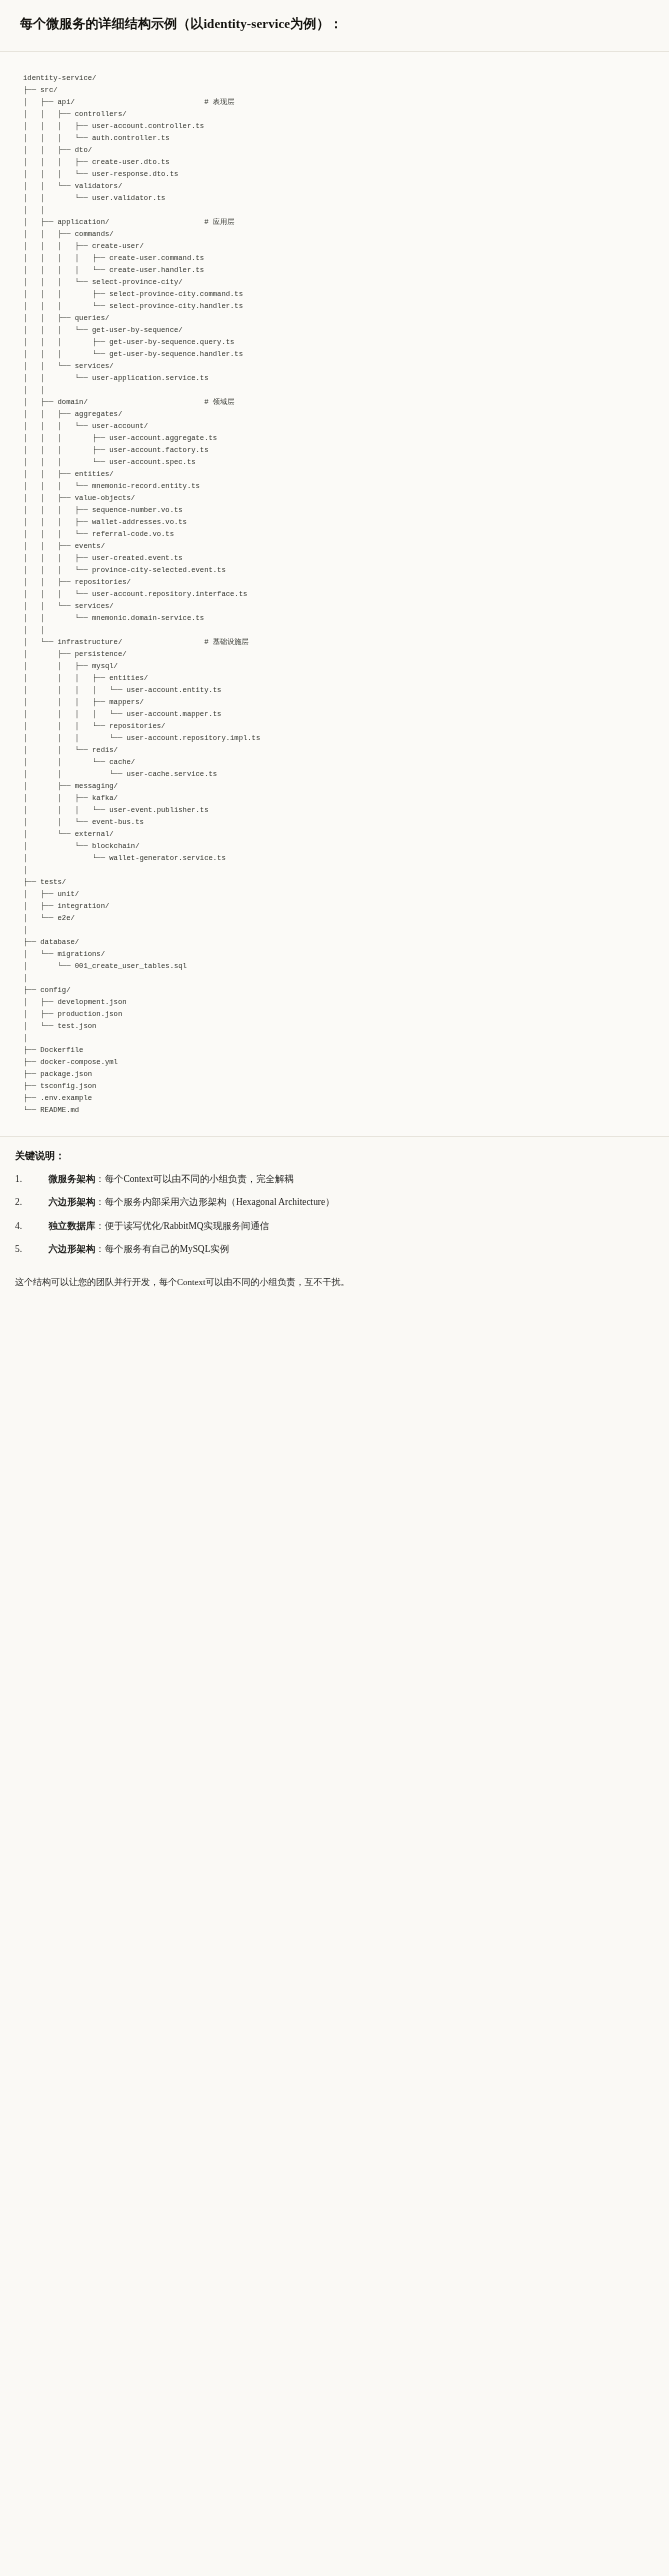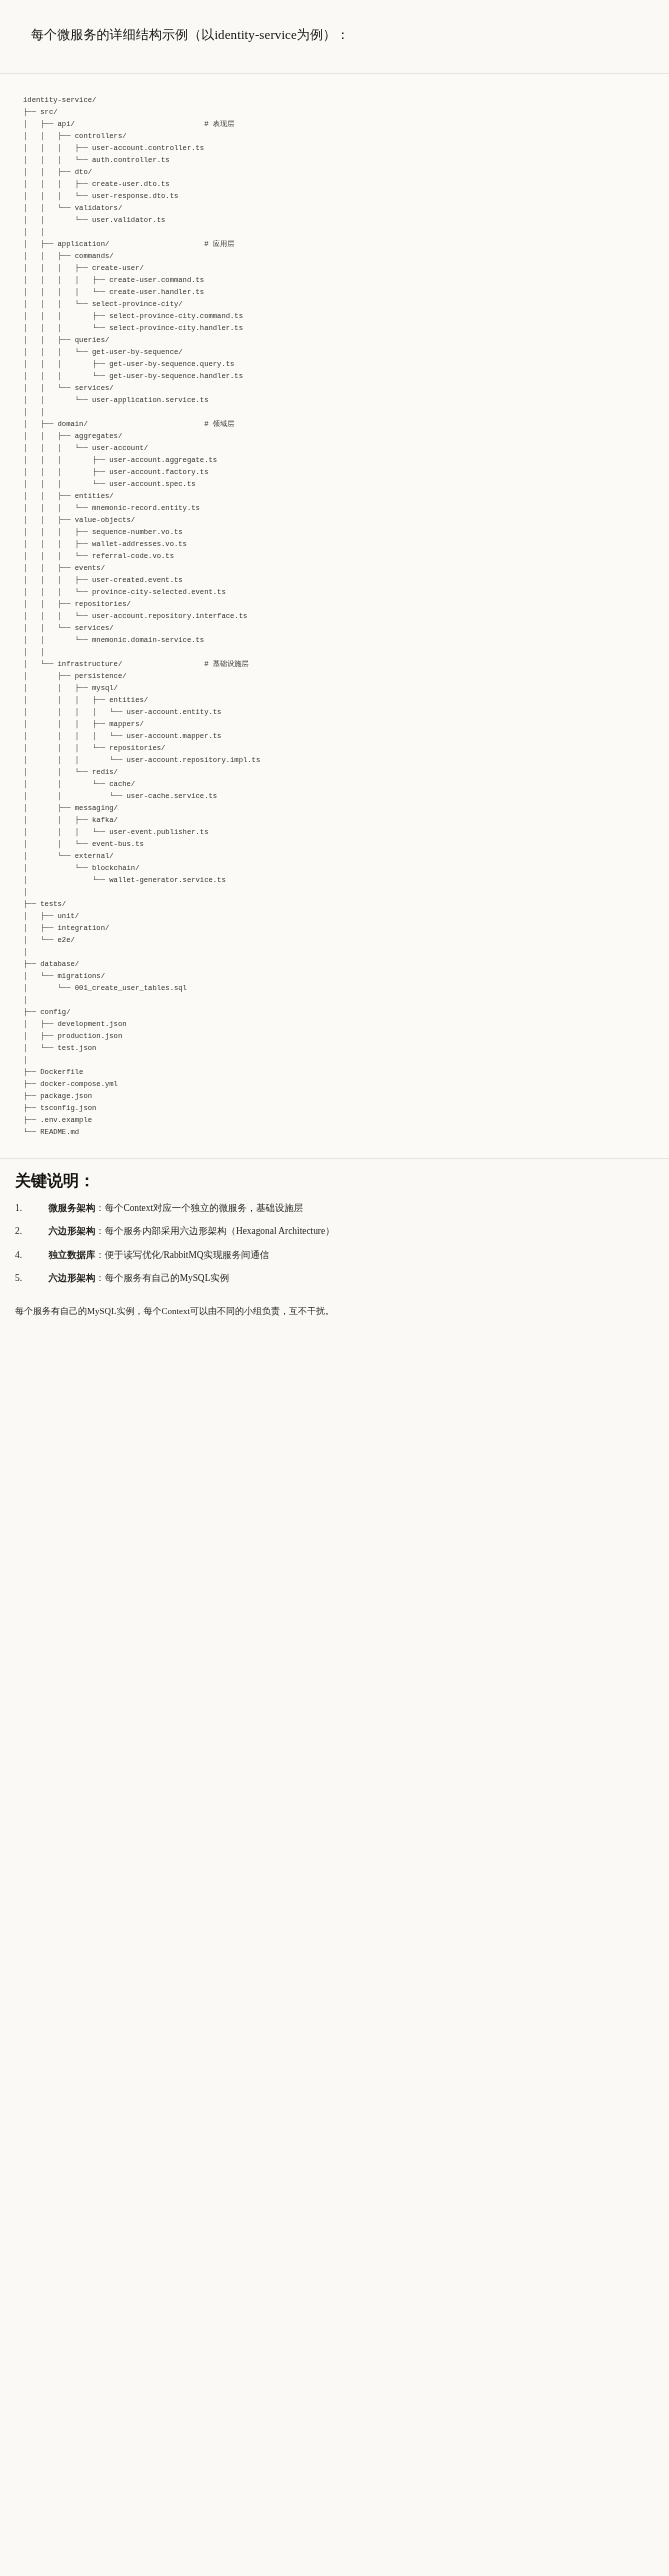--- a/index.html
+++ b/index.html
@@ -24,12 +24,12 @@
   }
   .doc-title {
     font-family: "Liberation Serif", "DejaVu Serif", serif;
-    font-weight: normal;
+    font-weight: bold;
     font-size: 13px;
     line-height: 1.35;
     letter-spacing: 0.1px;
     color: #14130f;
-    margin: 16px;
+    margin: 5px;
   }
   .rule {
     height: 0.6px;

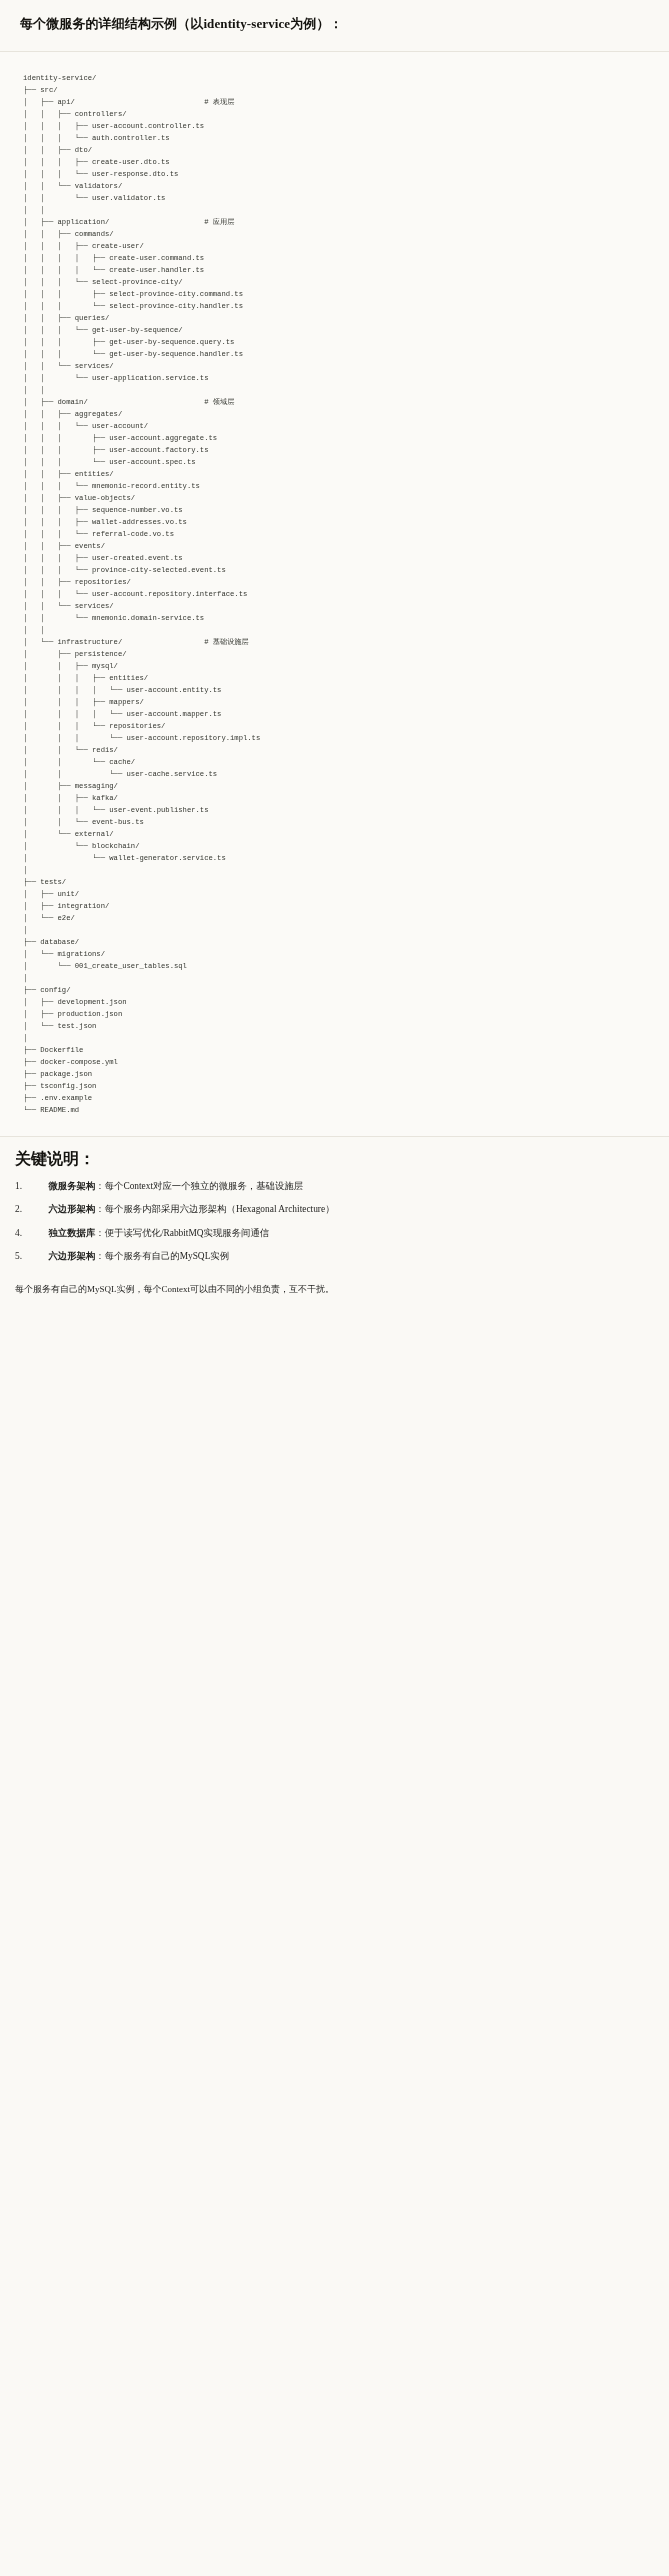--- a/index.html
+++ b/index.html
@@ -58,7 +58,7 @@
   .notes-title {
     font-family: "Liberation Serif", "DejaVu Serif", serif;
     font-weight: bold;
-    font-size: 16px;
+    font-size: 10px;
     color: #14130f;
     margin: 0 0 8.8px 0;
   }

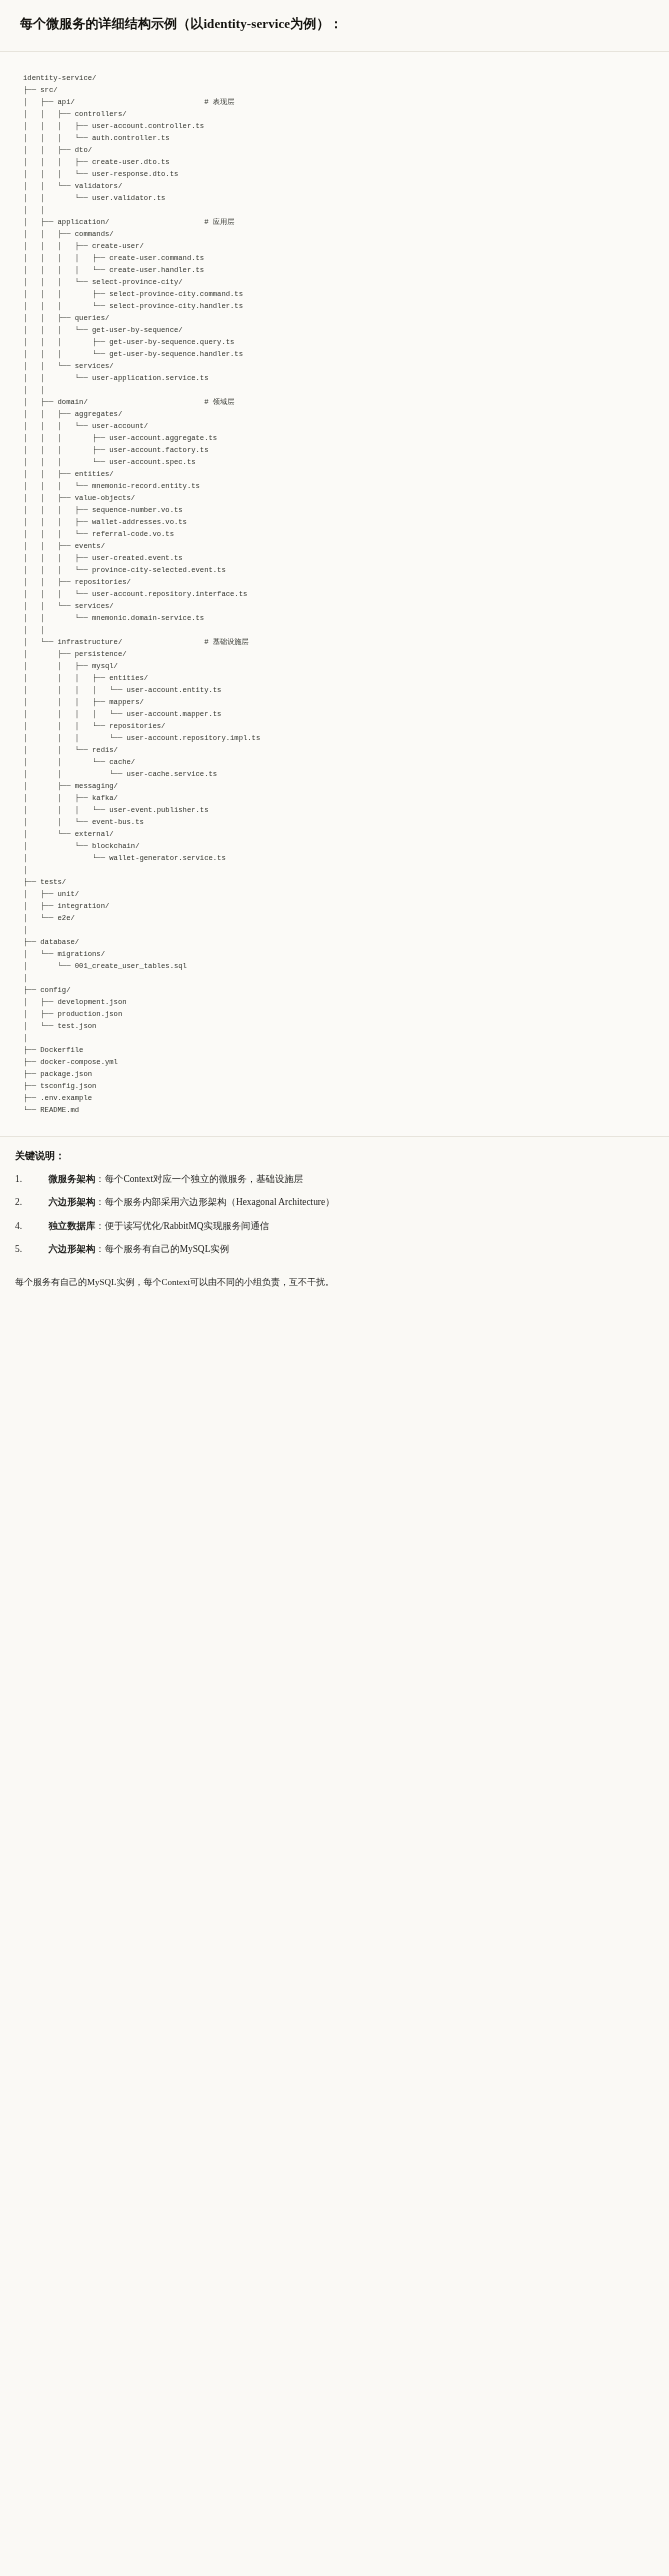--- a/index.html
+++ b/index.html
@@ -196,7 +196,7 @@
     <ol class="notes">
       <li>
         <span class="num">1.</span>
-        <b>微服务架构</b><span>：</span><span>每个Context对应一个独立的微服务，基础设施层</span>
+        <b>微服务架构</b><span>：</span><span>每个Context可以由不同的小组负责，完全解耦</span>
       </li>
       <li>
         <span class="num">2.</span>

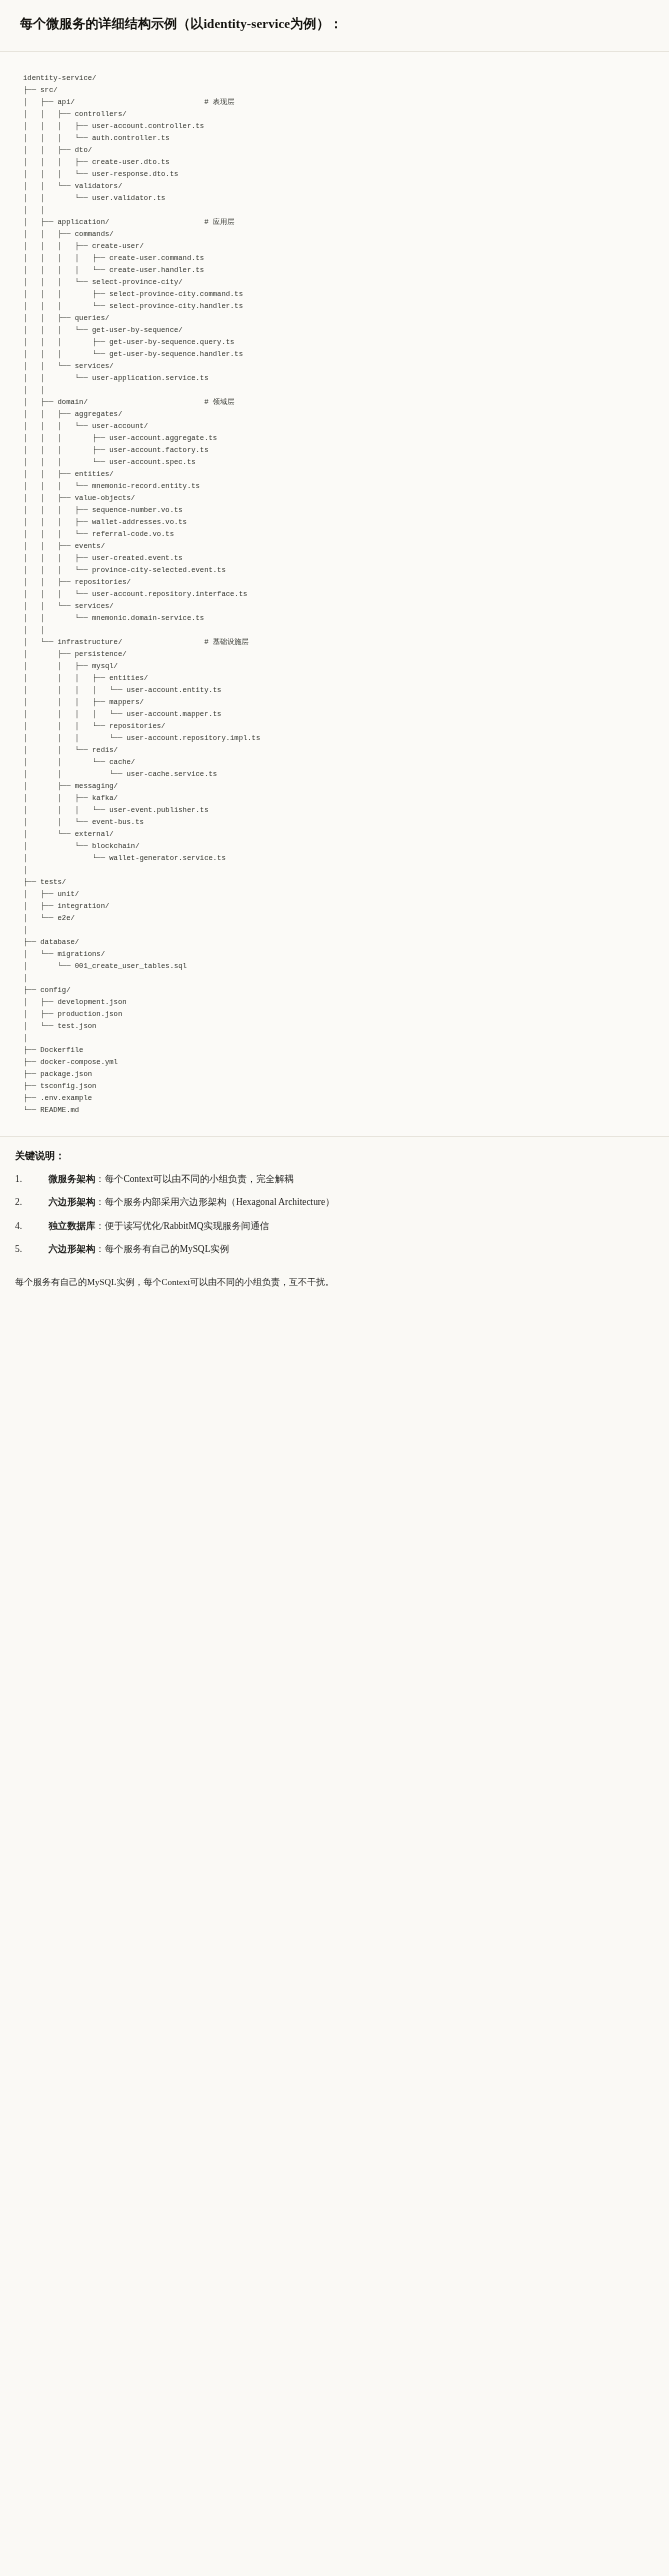--- a/index.html
+++ b/index.html
@@ -213,7 +213,7 @@
     </ol>
   </div>
 
-  <p class="closing">每个服务有自己的MySQL实例，每个Context可以由不同的小组负责，互不干扰。</p>
+  <p class="closing">这个结构可以让您的团队并行开发，每个Context可以由不同的小组负责，互不干扰。</p>
 
 </div>
 

